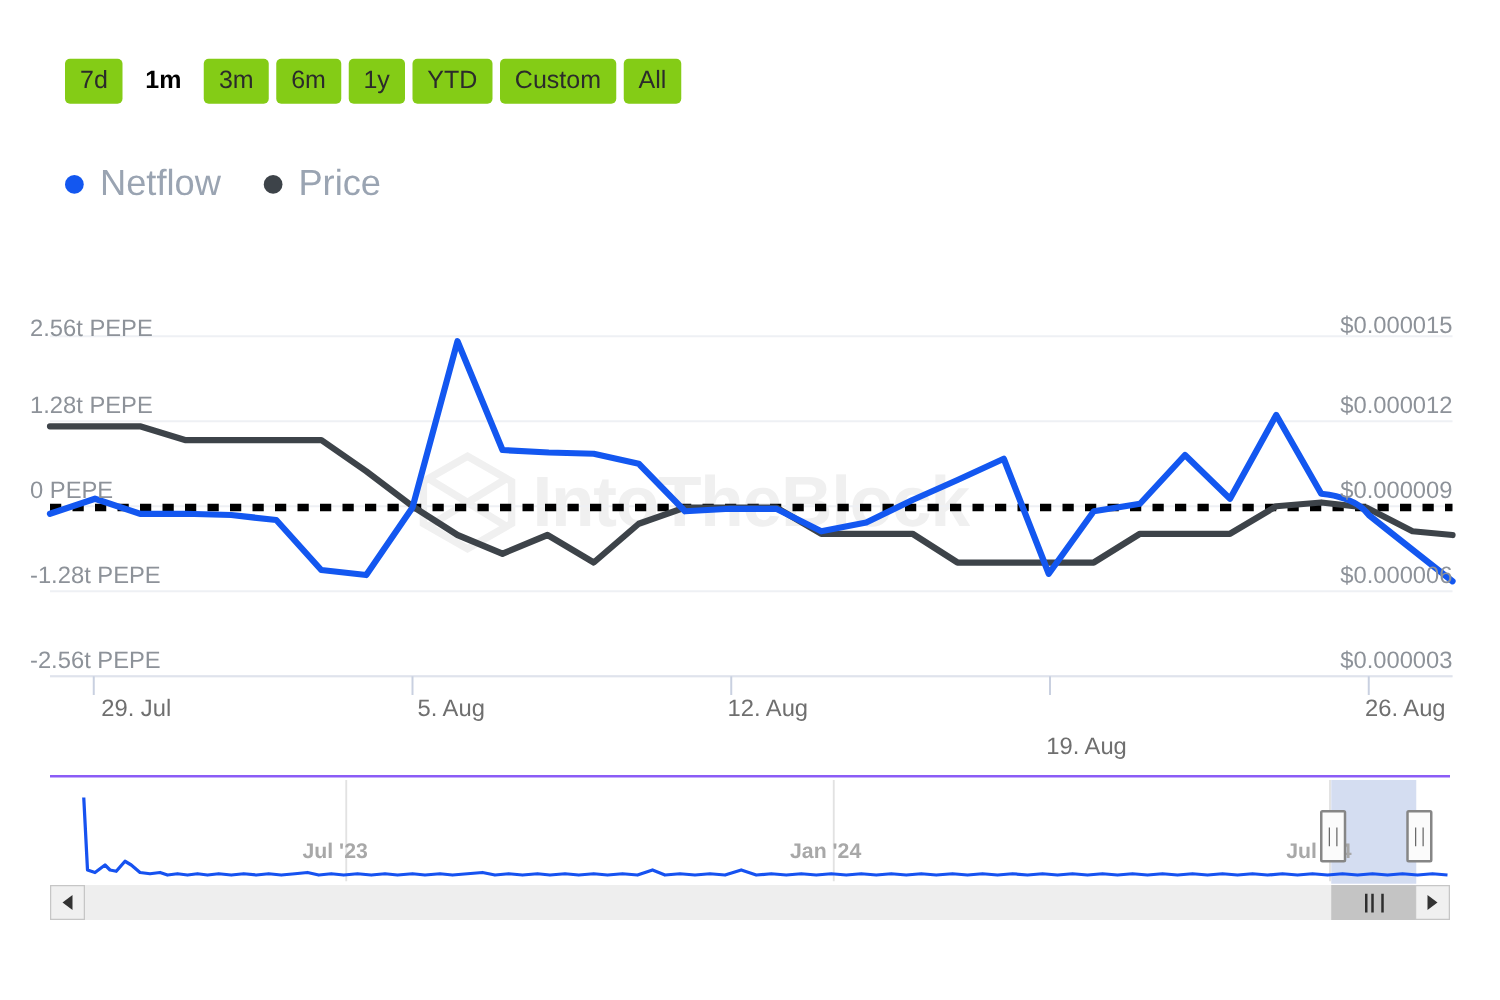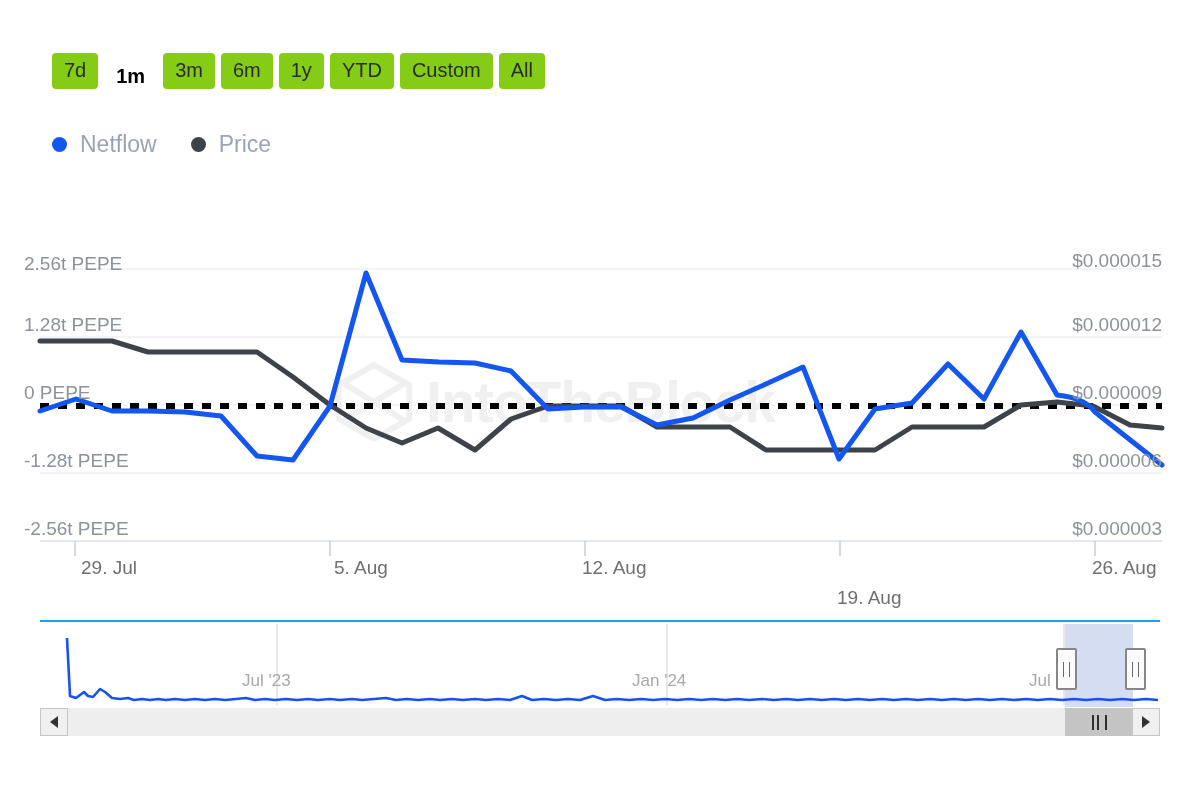--- a/index.html
+++ b/index.html
@@ -33,7 +33,6 @@
     background:transparent;
     font-weight:bold;
     color:#000;
-    margin-top:12px;
   }
 
   

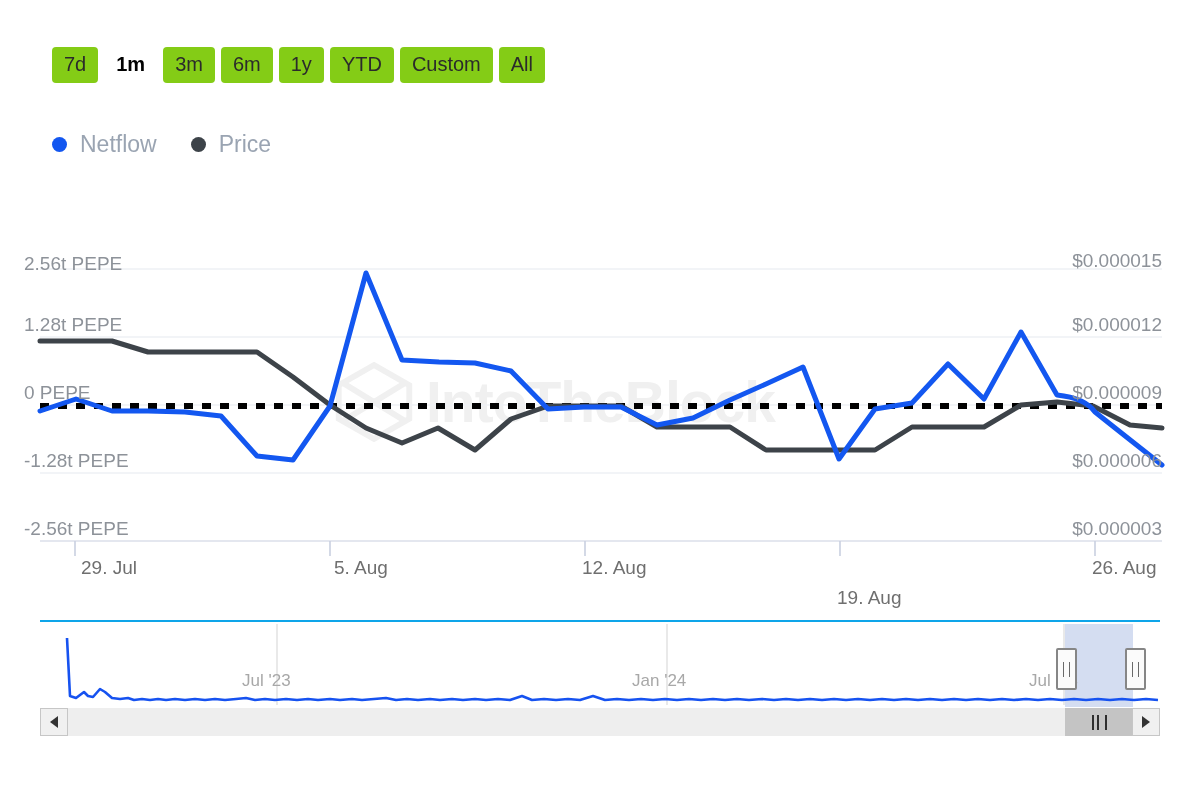--- a/index.html
+++ b/index.html
@@ -42,7 +42,7 @@
   }
   .legend-item{display:flex;align-items:center;gap:13px;cursor:pointer;}
   .legend-dot{width:15px;height:15px;border-radius:50%;display:block;}
-  .legend-label{font-size:23px;color:#9aa4b2;line-height:1;}
+  .legend-label{font-size:29px;color:#9aa4b2;line-height:1;}
 
   
   #plot-area{

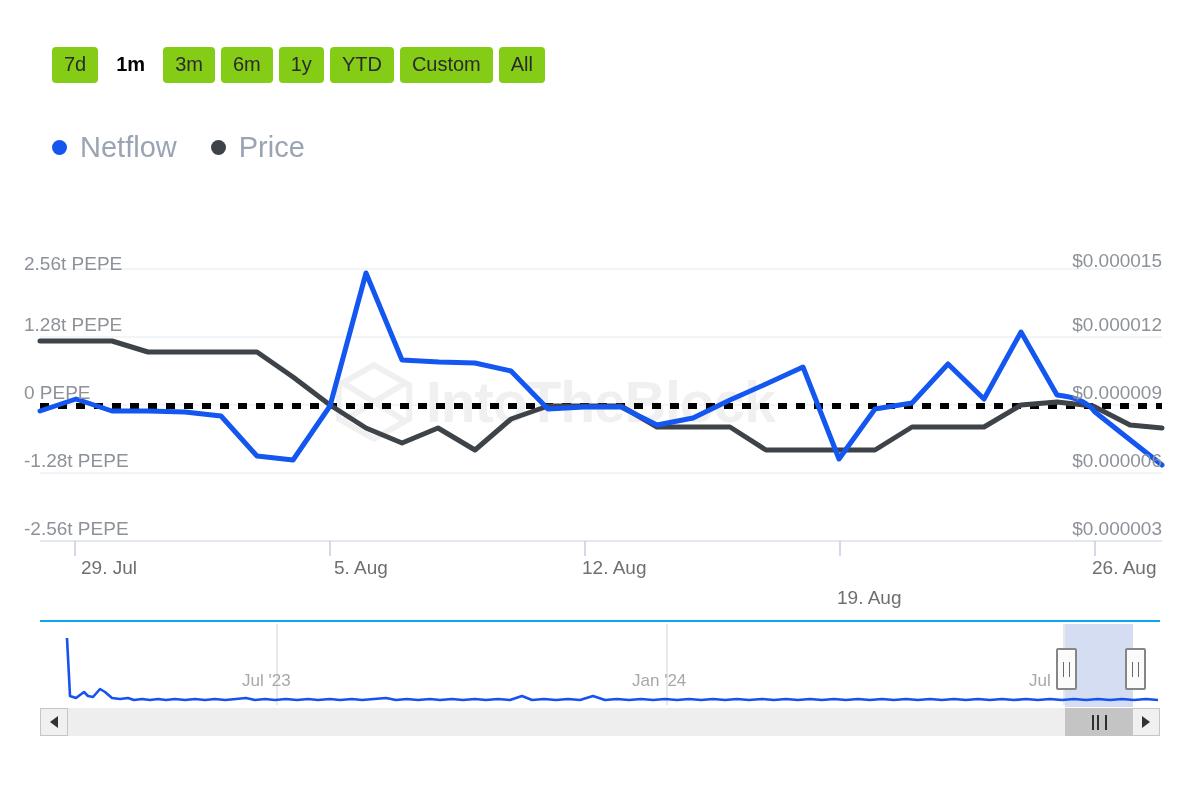--- a/index.html
+++ b/index.html
@@ -73,8 +73,9 @@
   
   #navigator{
     position:absolute;left:40px;top:620px;width:1120px;height:85px;
-    border-top:2px solid #0ea5e9;
+    border-top:2px solid #8b5cf6;
     background:#fff;
+    font-weight:bold;
   }
   #nav-svg{position:absolute;left:0;top:0;}
   .nav-label{

